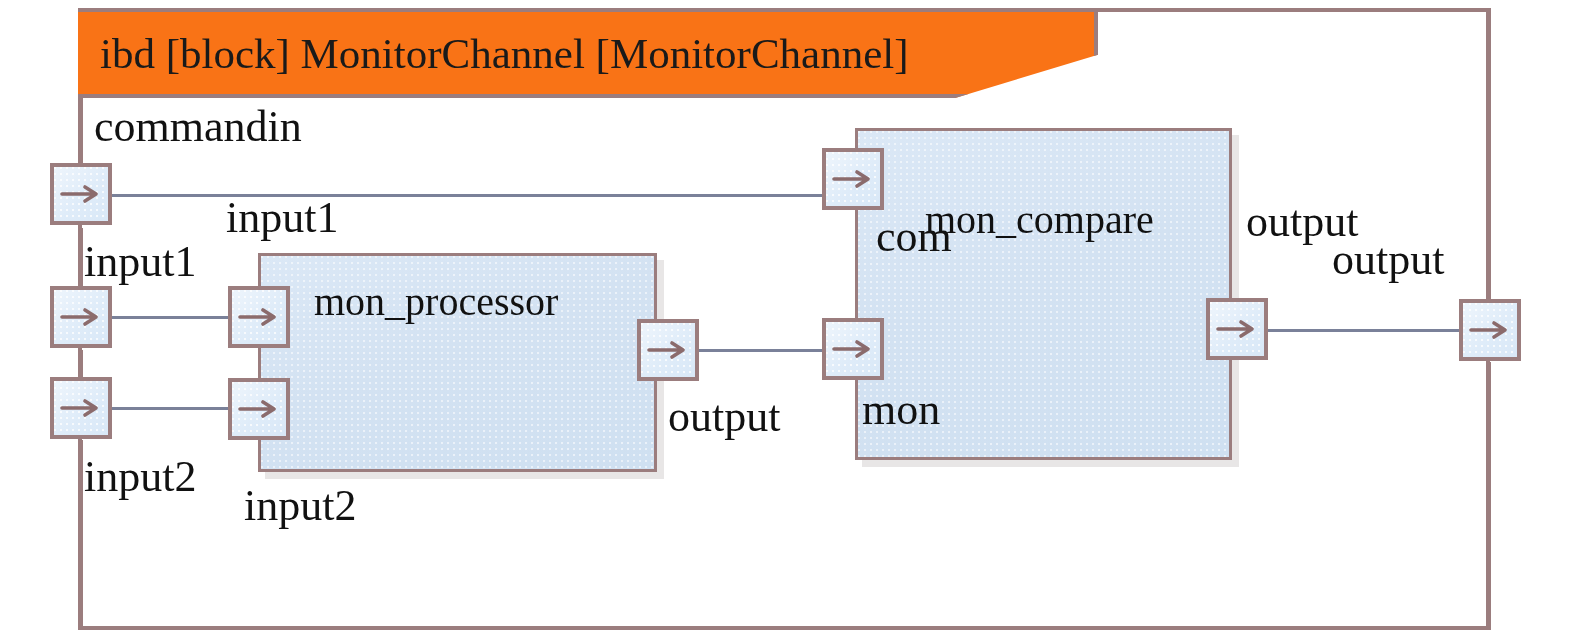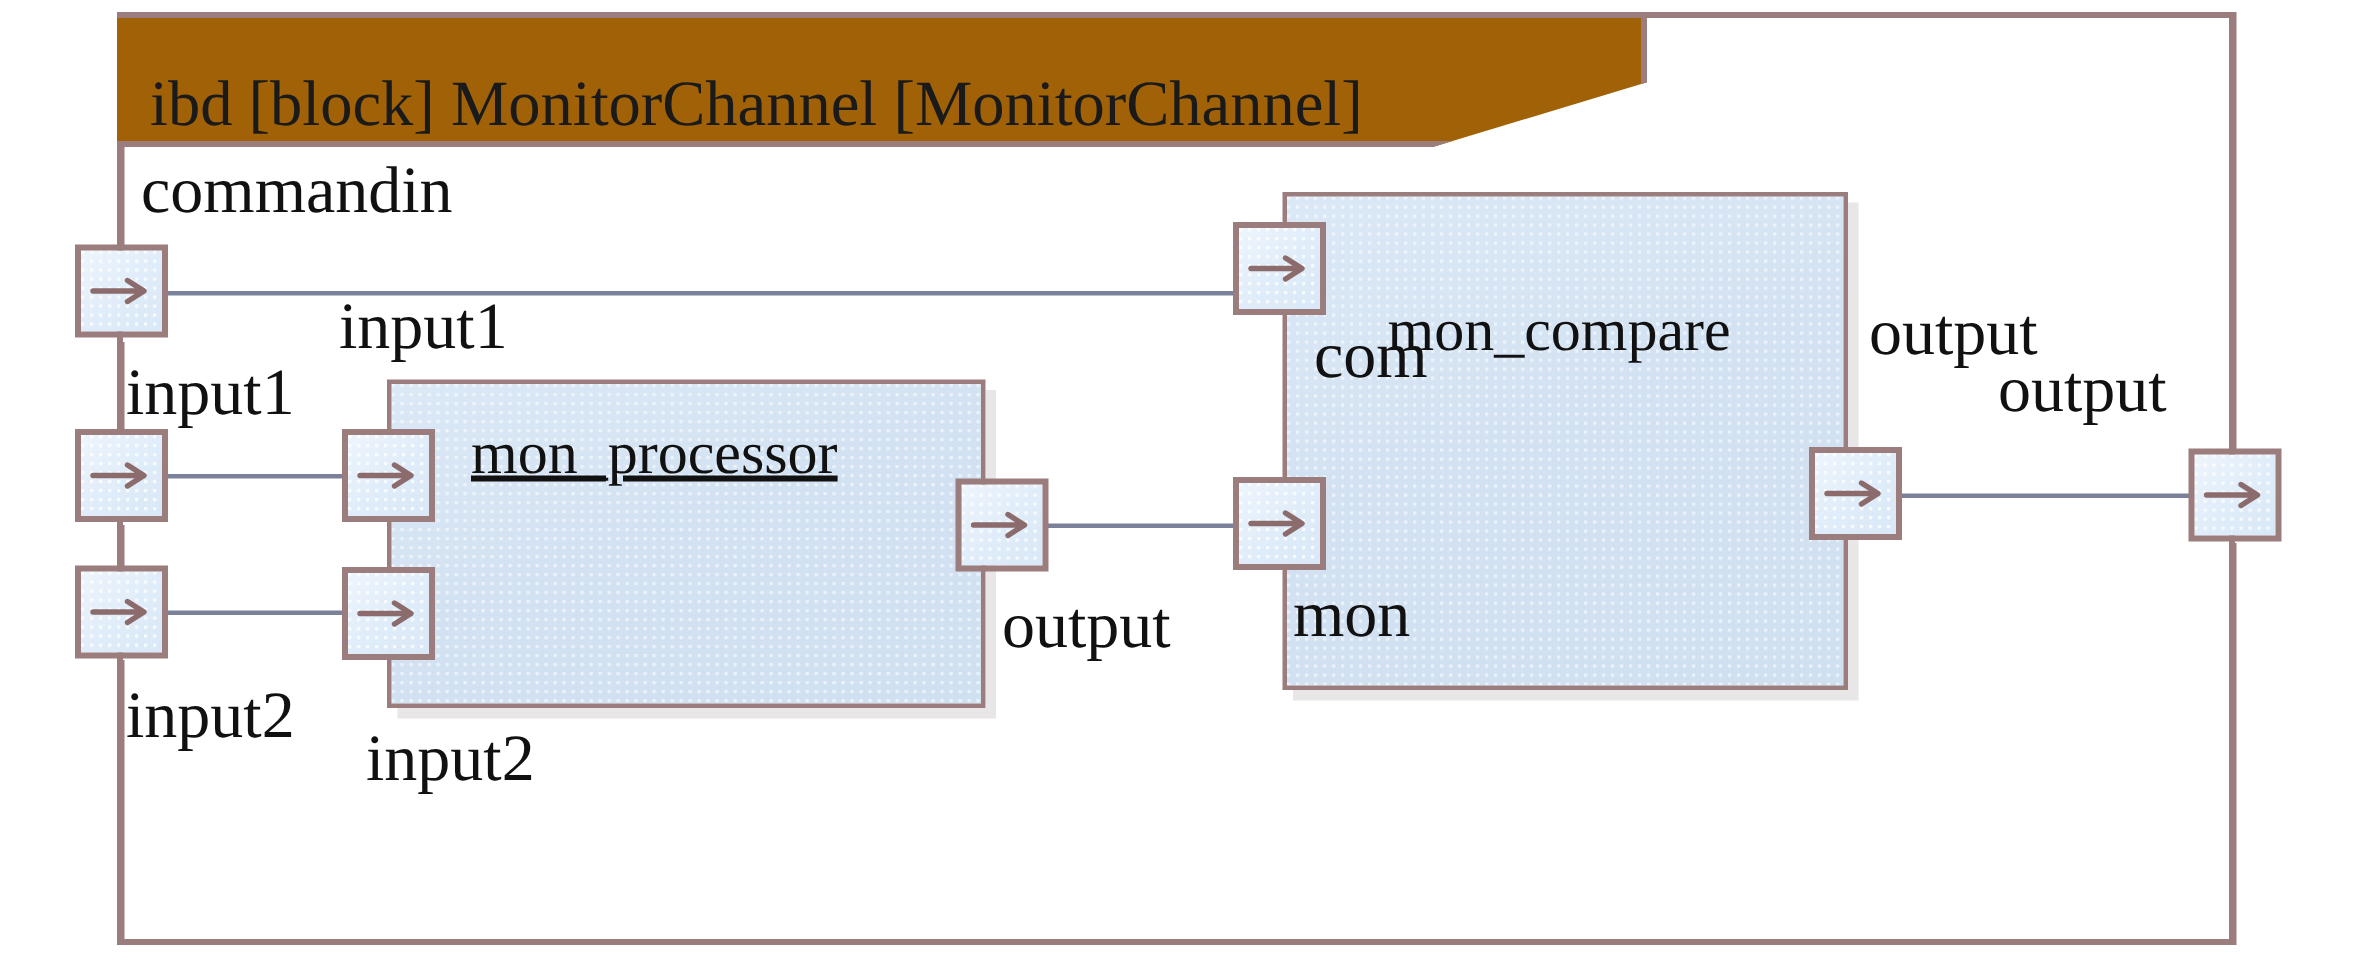--- a/index.html
+++ b/index.html
@@ -28,13 +28,13 @@
   .frame-title-tab {
     position: absolute;
     box-sizing: border-box;
-    background: #a16207;
+    background: #f97316;
     border: 4px solid #9b7d7e;
     border-left: none;
     -webkit-clip-path: polygon(0 0, 100% 0, 100% 52%, 86% 100%, 0 100%);
     clip-path: polygon(0 0, 100% 0, 100% 52%, 86% 100%, 0 100%);
     display: flex;
-    align-items: flex-end;
+    align-items: center;
   }
   .frame-title-text {
     padding-left: 22px;

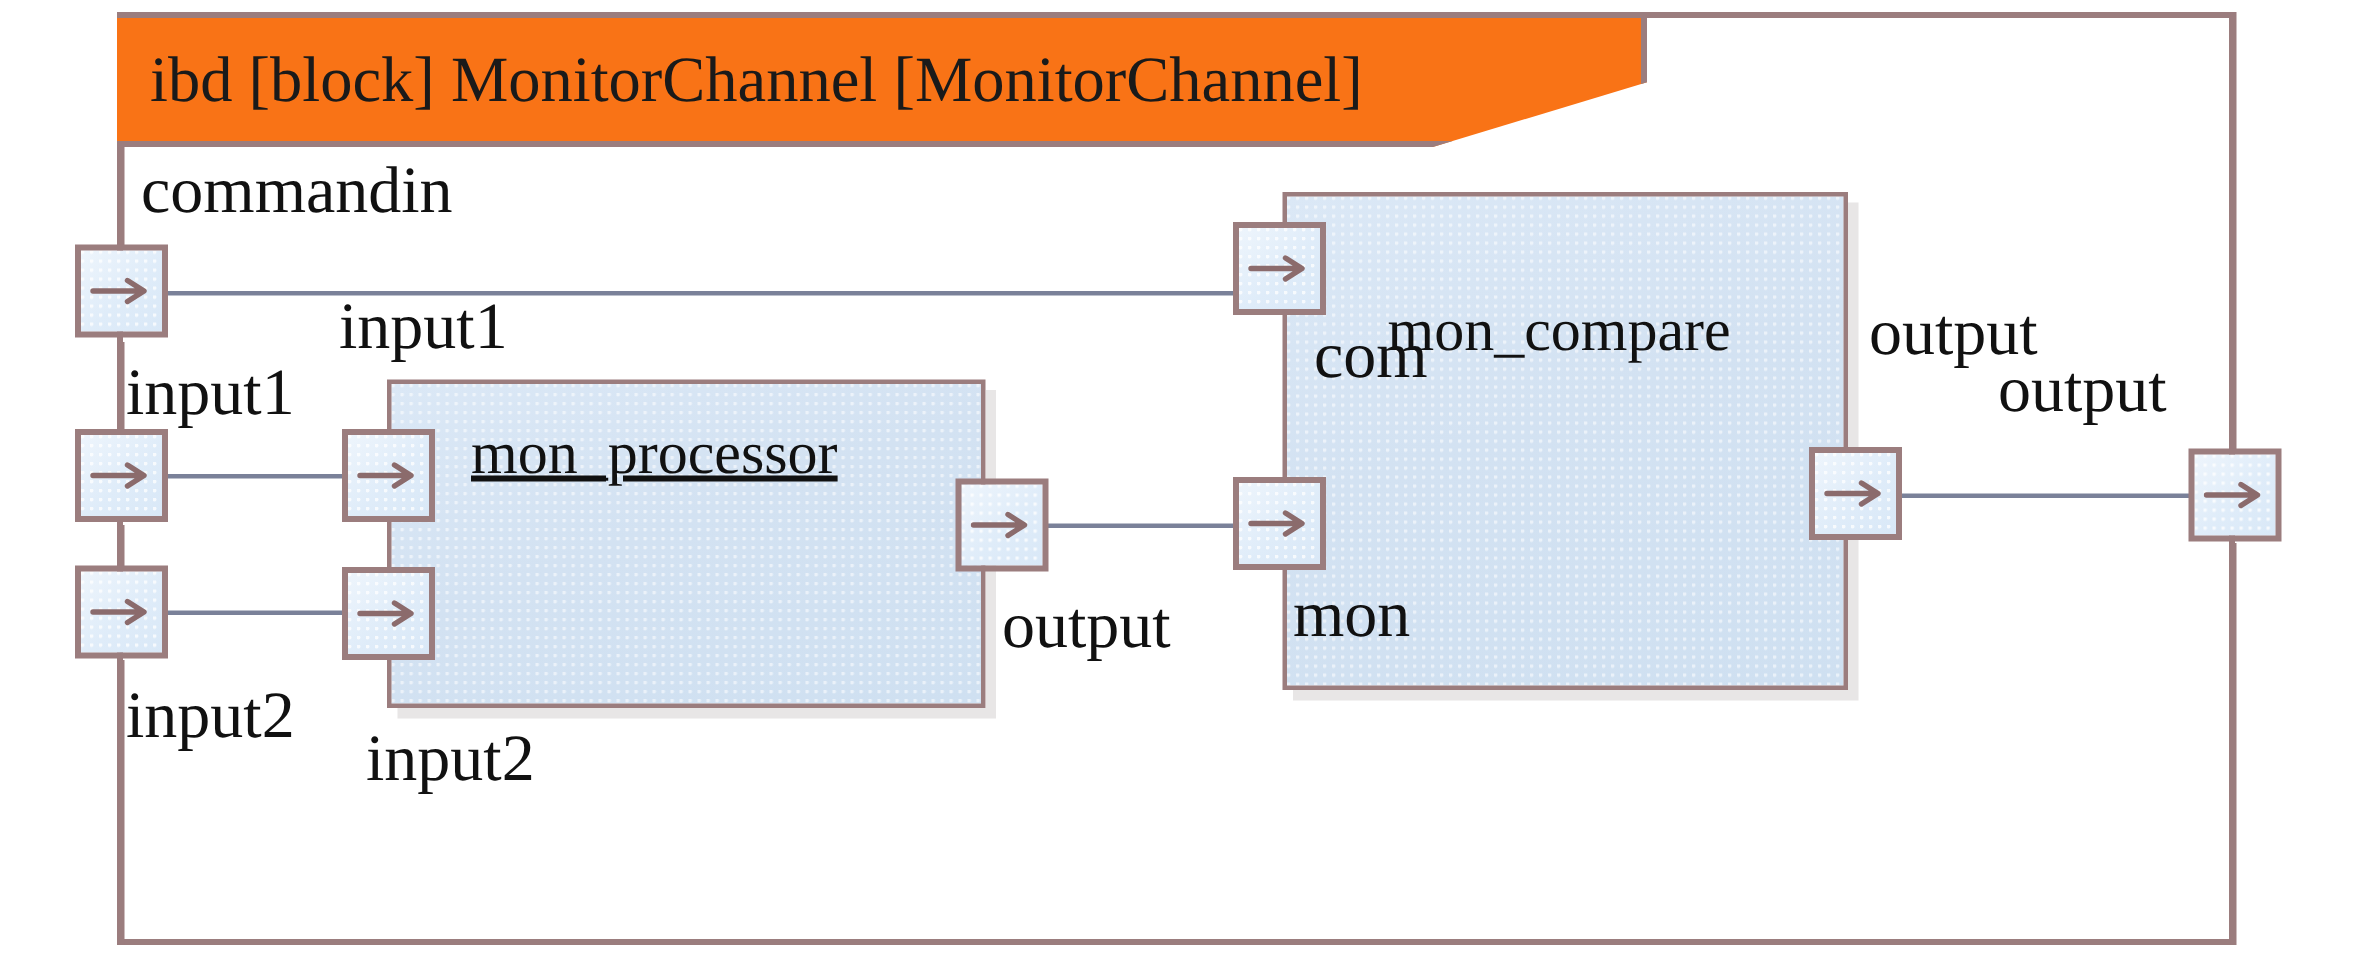--- a/index.html
+++ b/index.html
@@ -123,7 +123,7 @@
   <div class="conn v" style="left:1487px; top:362px; width:4px; height:268px; background:#9b7d7e;"></div>
 
   <div class="block" style="left:258px; top:253px; width:399px; height:219px;"></div>
-  <div class="block-label" style="left:314px; top:278px;text-decoration:underline;">mon_processor</div>
+  <div class="block-label" style="left:314px; top:278px;">mon_processor</div>
 
   <div class="port" style="left:228px; top:286px;">
     <svg width="42" height="20" viewBox="0 0 42 20">

